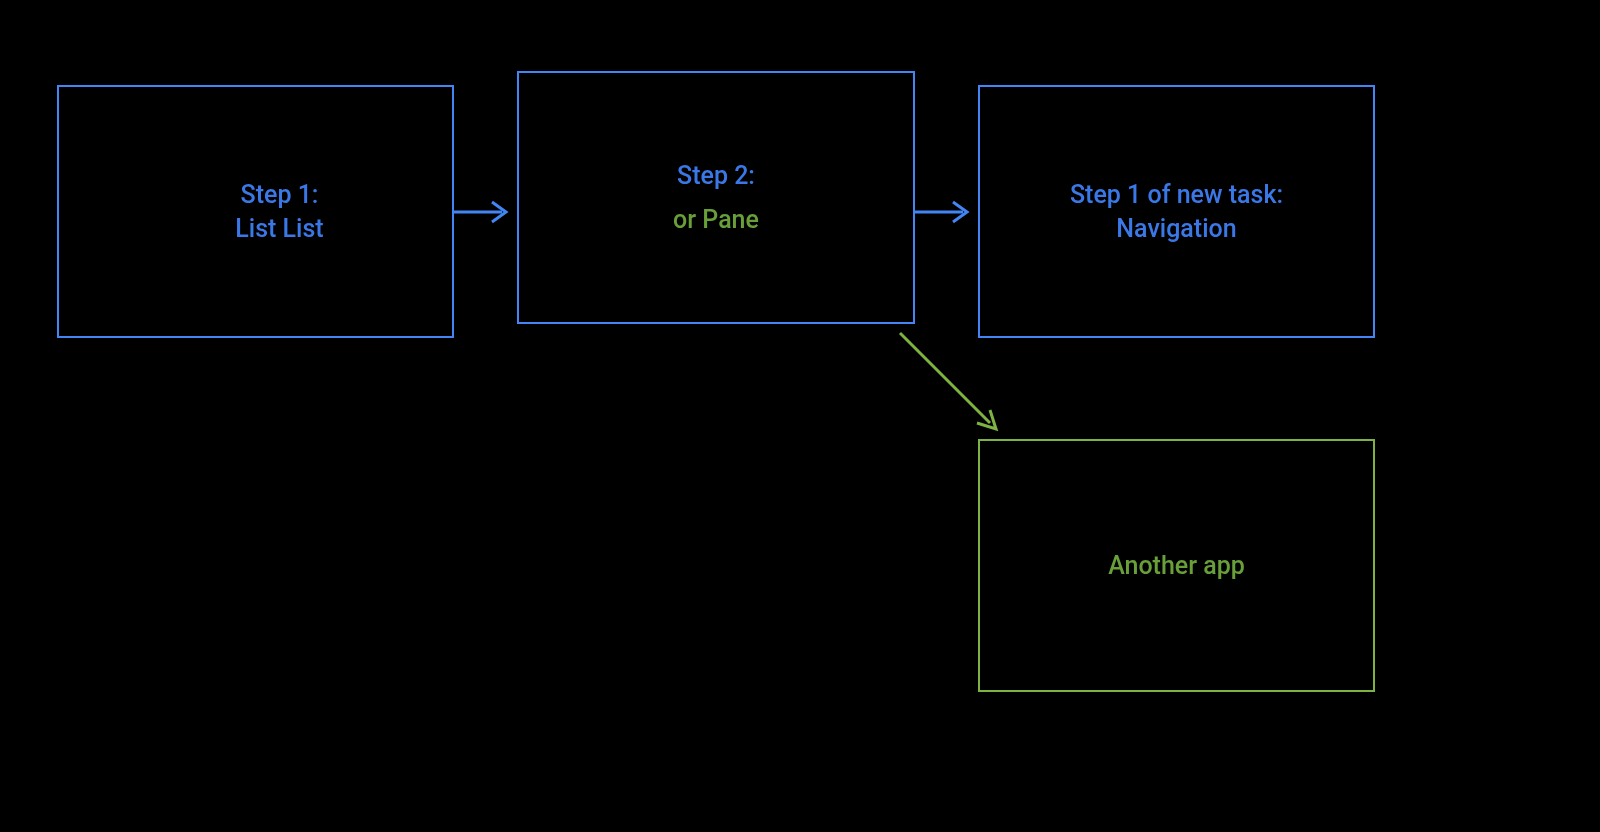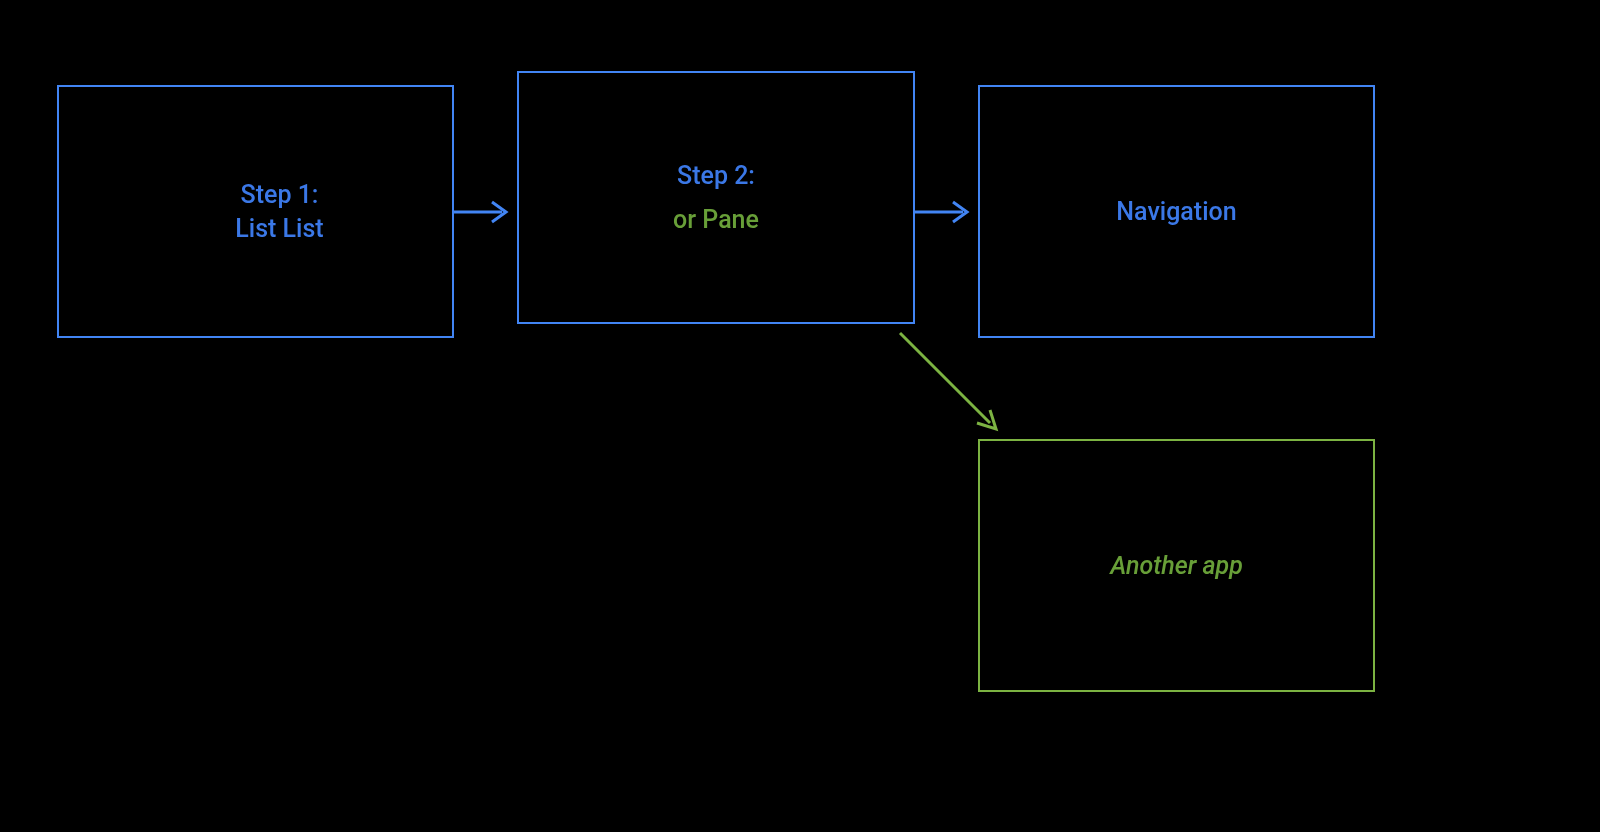--- a/index.html
+++ b/index.html
@@ -77,6 +77,7 @@
   </svg>
 
   <div class="box box-blue" style="left:978px; top:85px; width:397px; height:253px;">
+    <div>Step 1 of new task:</div>
     <div>Navigation</div>
   </div>
 

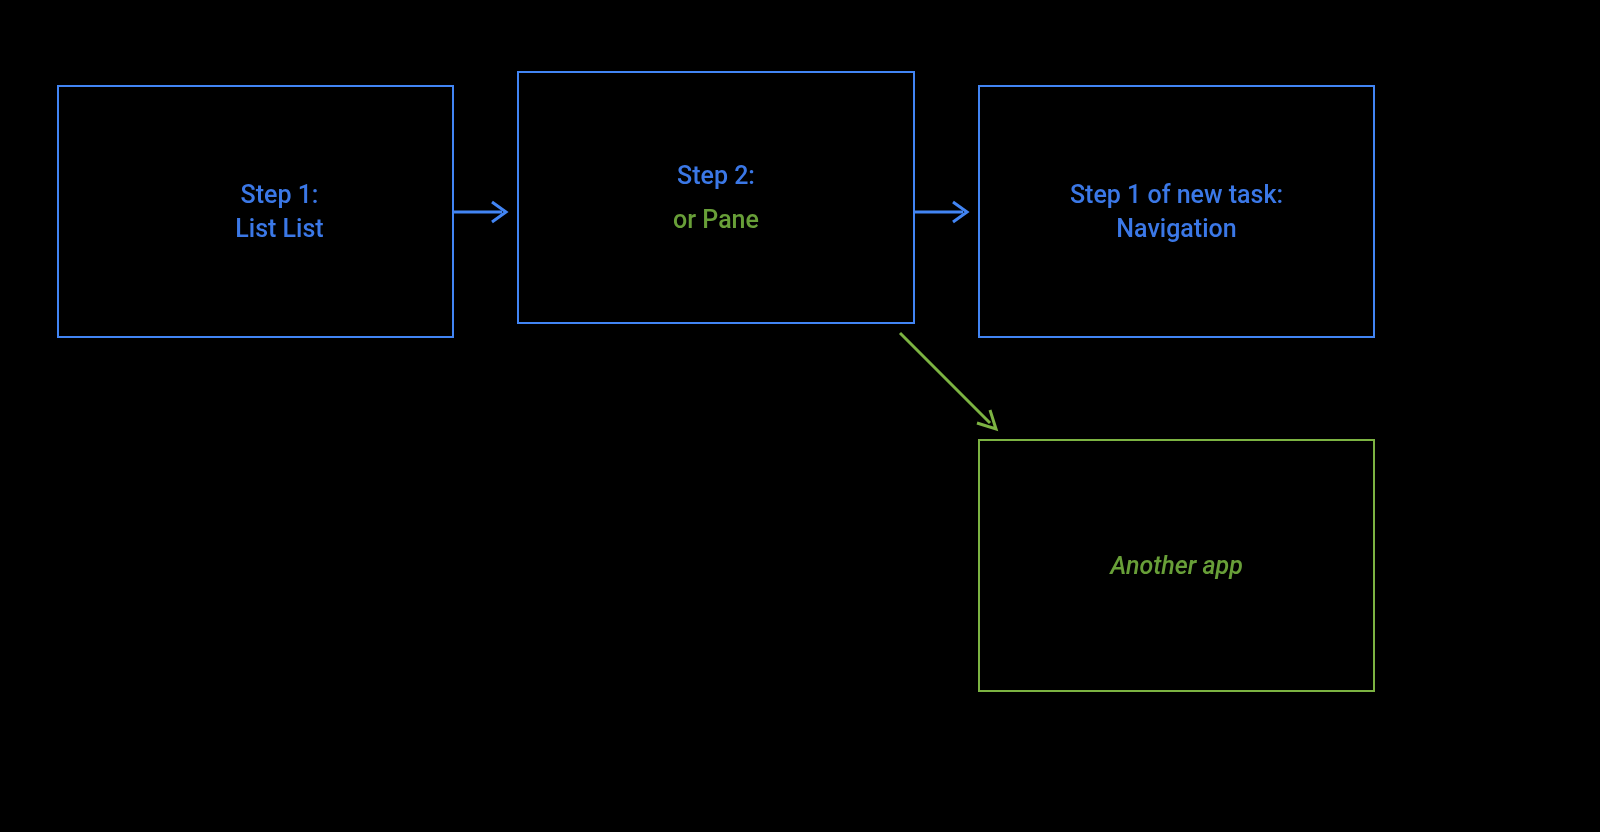--- a/index.html
+++ b/index.html
@@ -39,7 +39,6 @@
     .box-green {
       border-color: #7cb342;
       color: #689f38;
-      font-style: italic;
     }
     .sub {
       color: #689f38;

